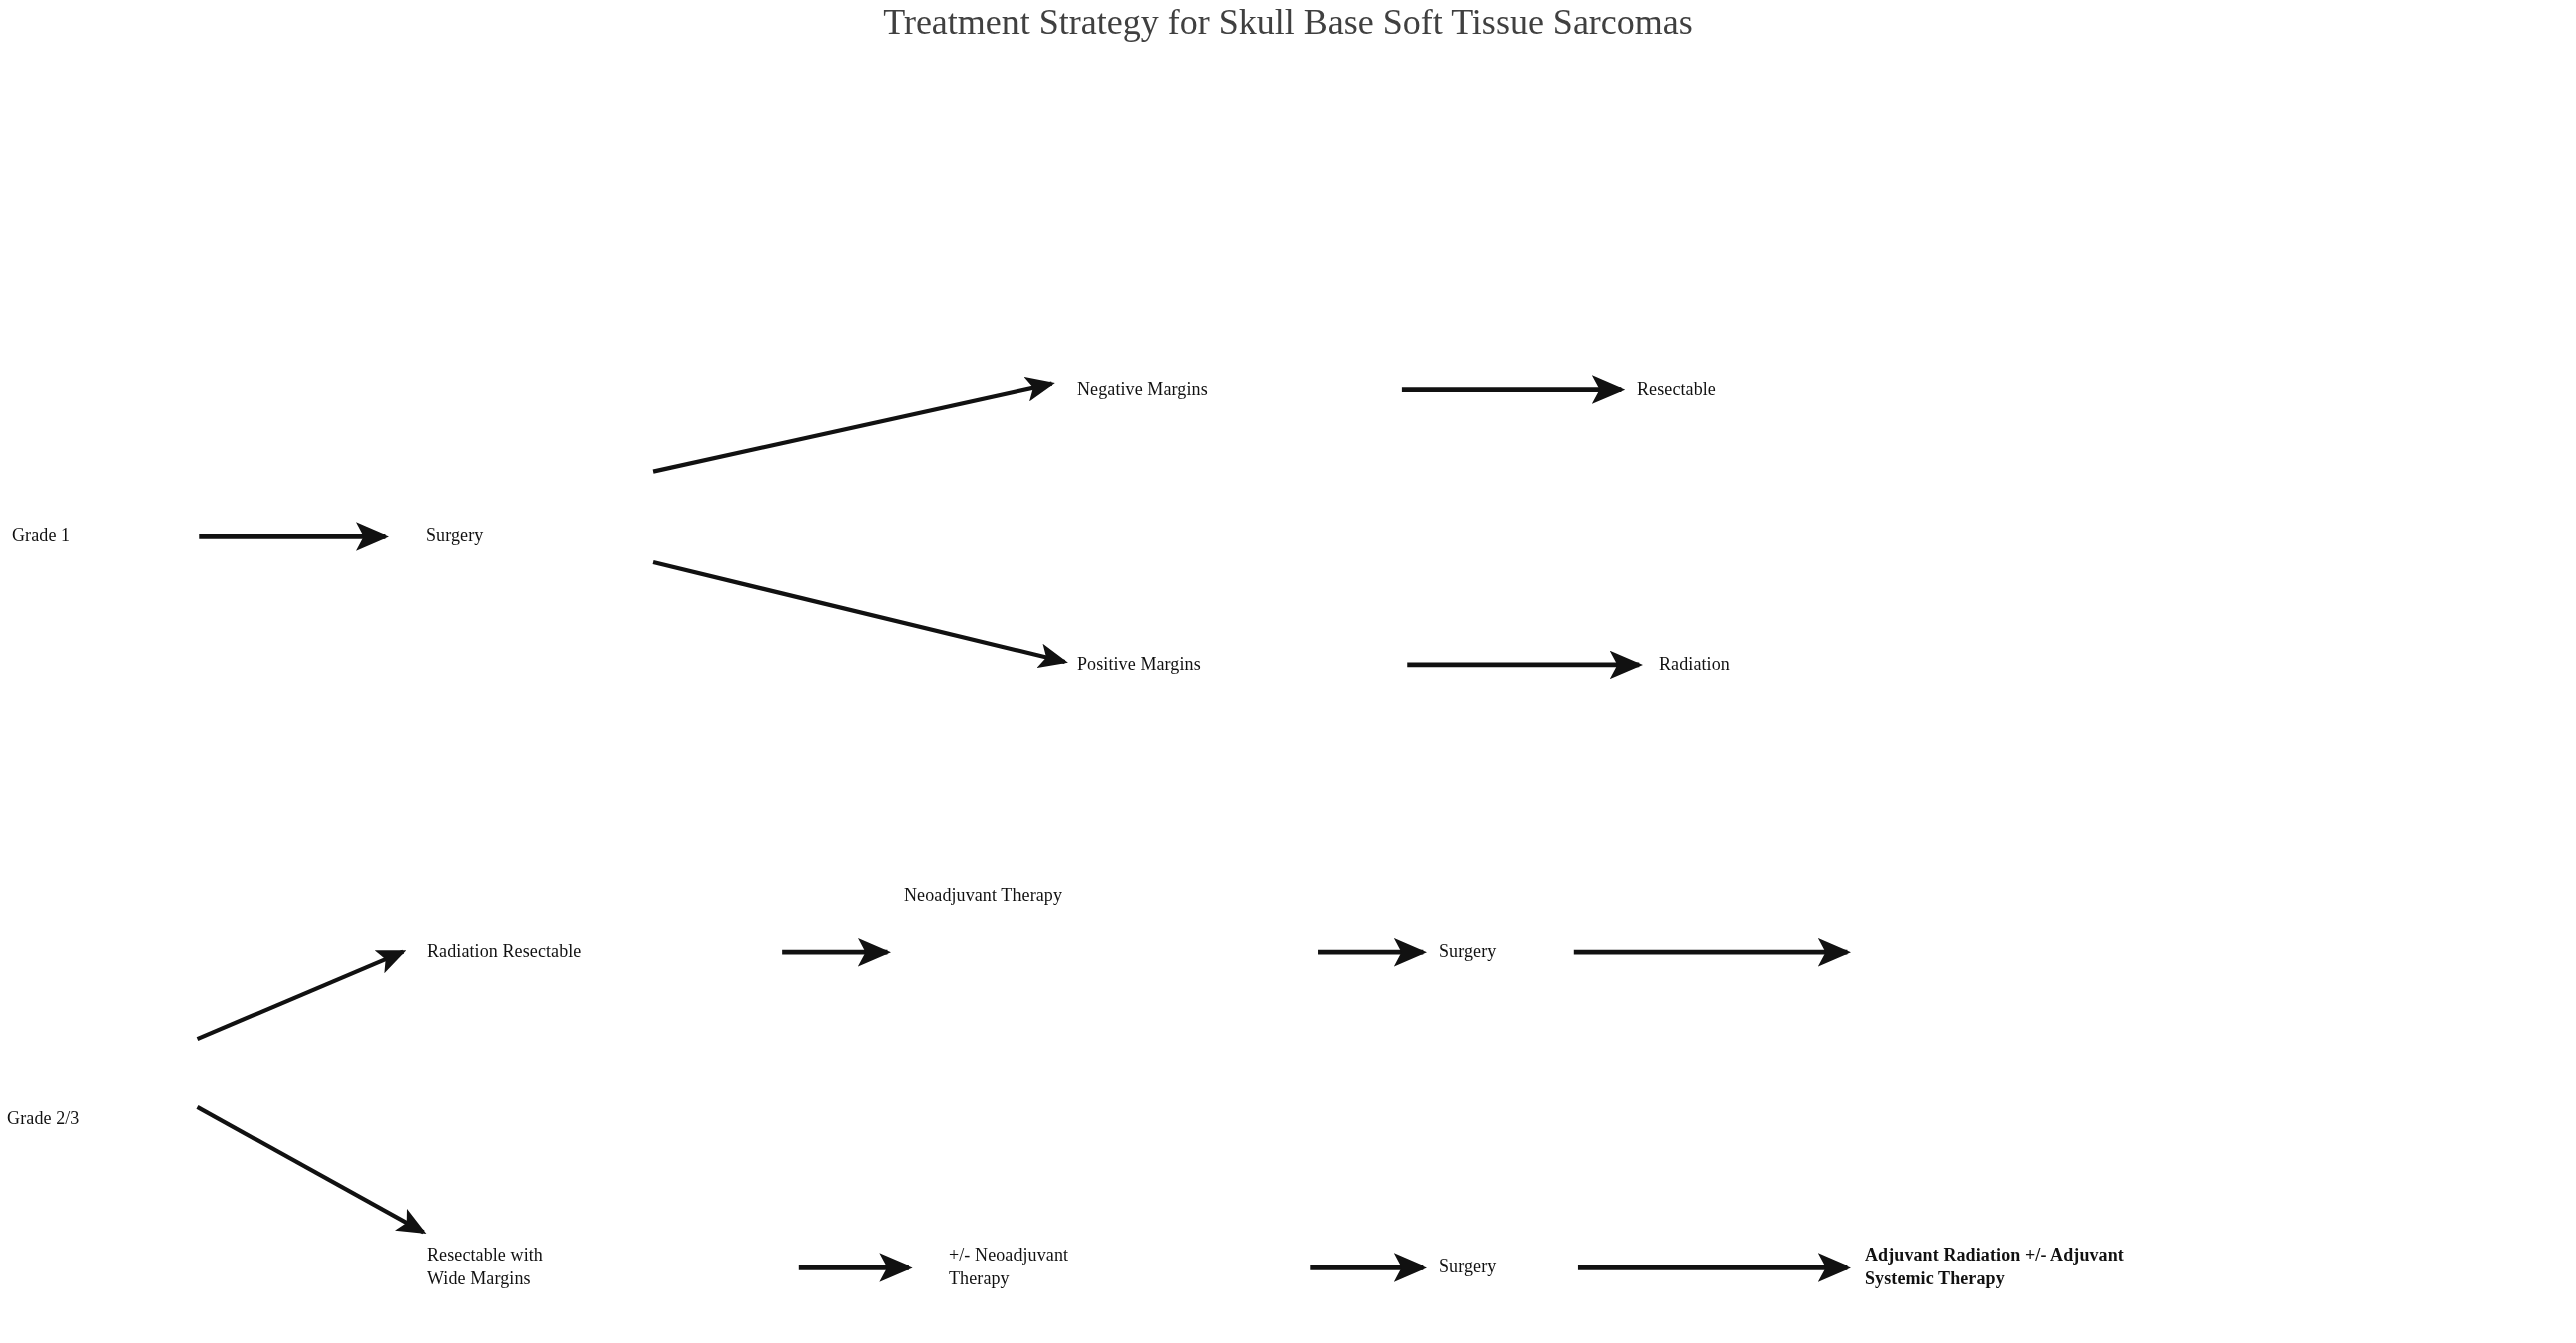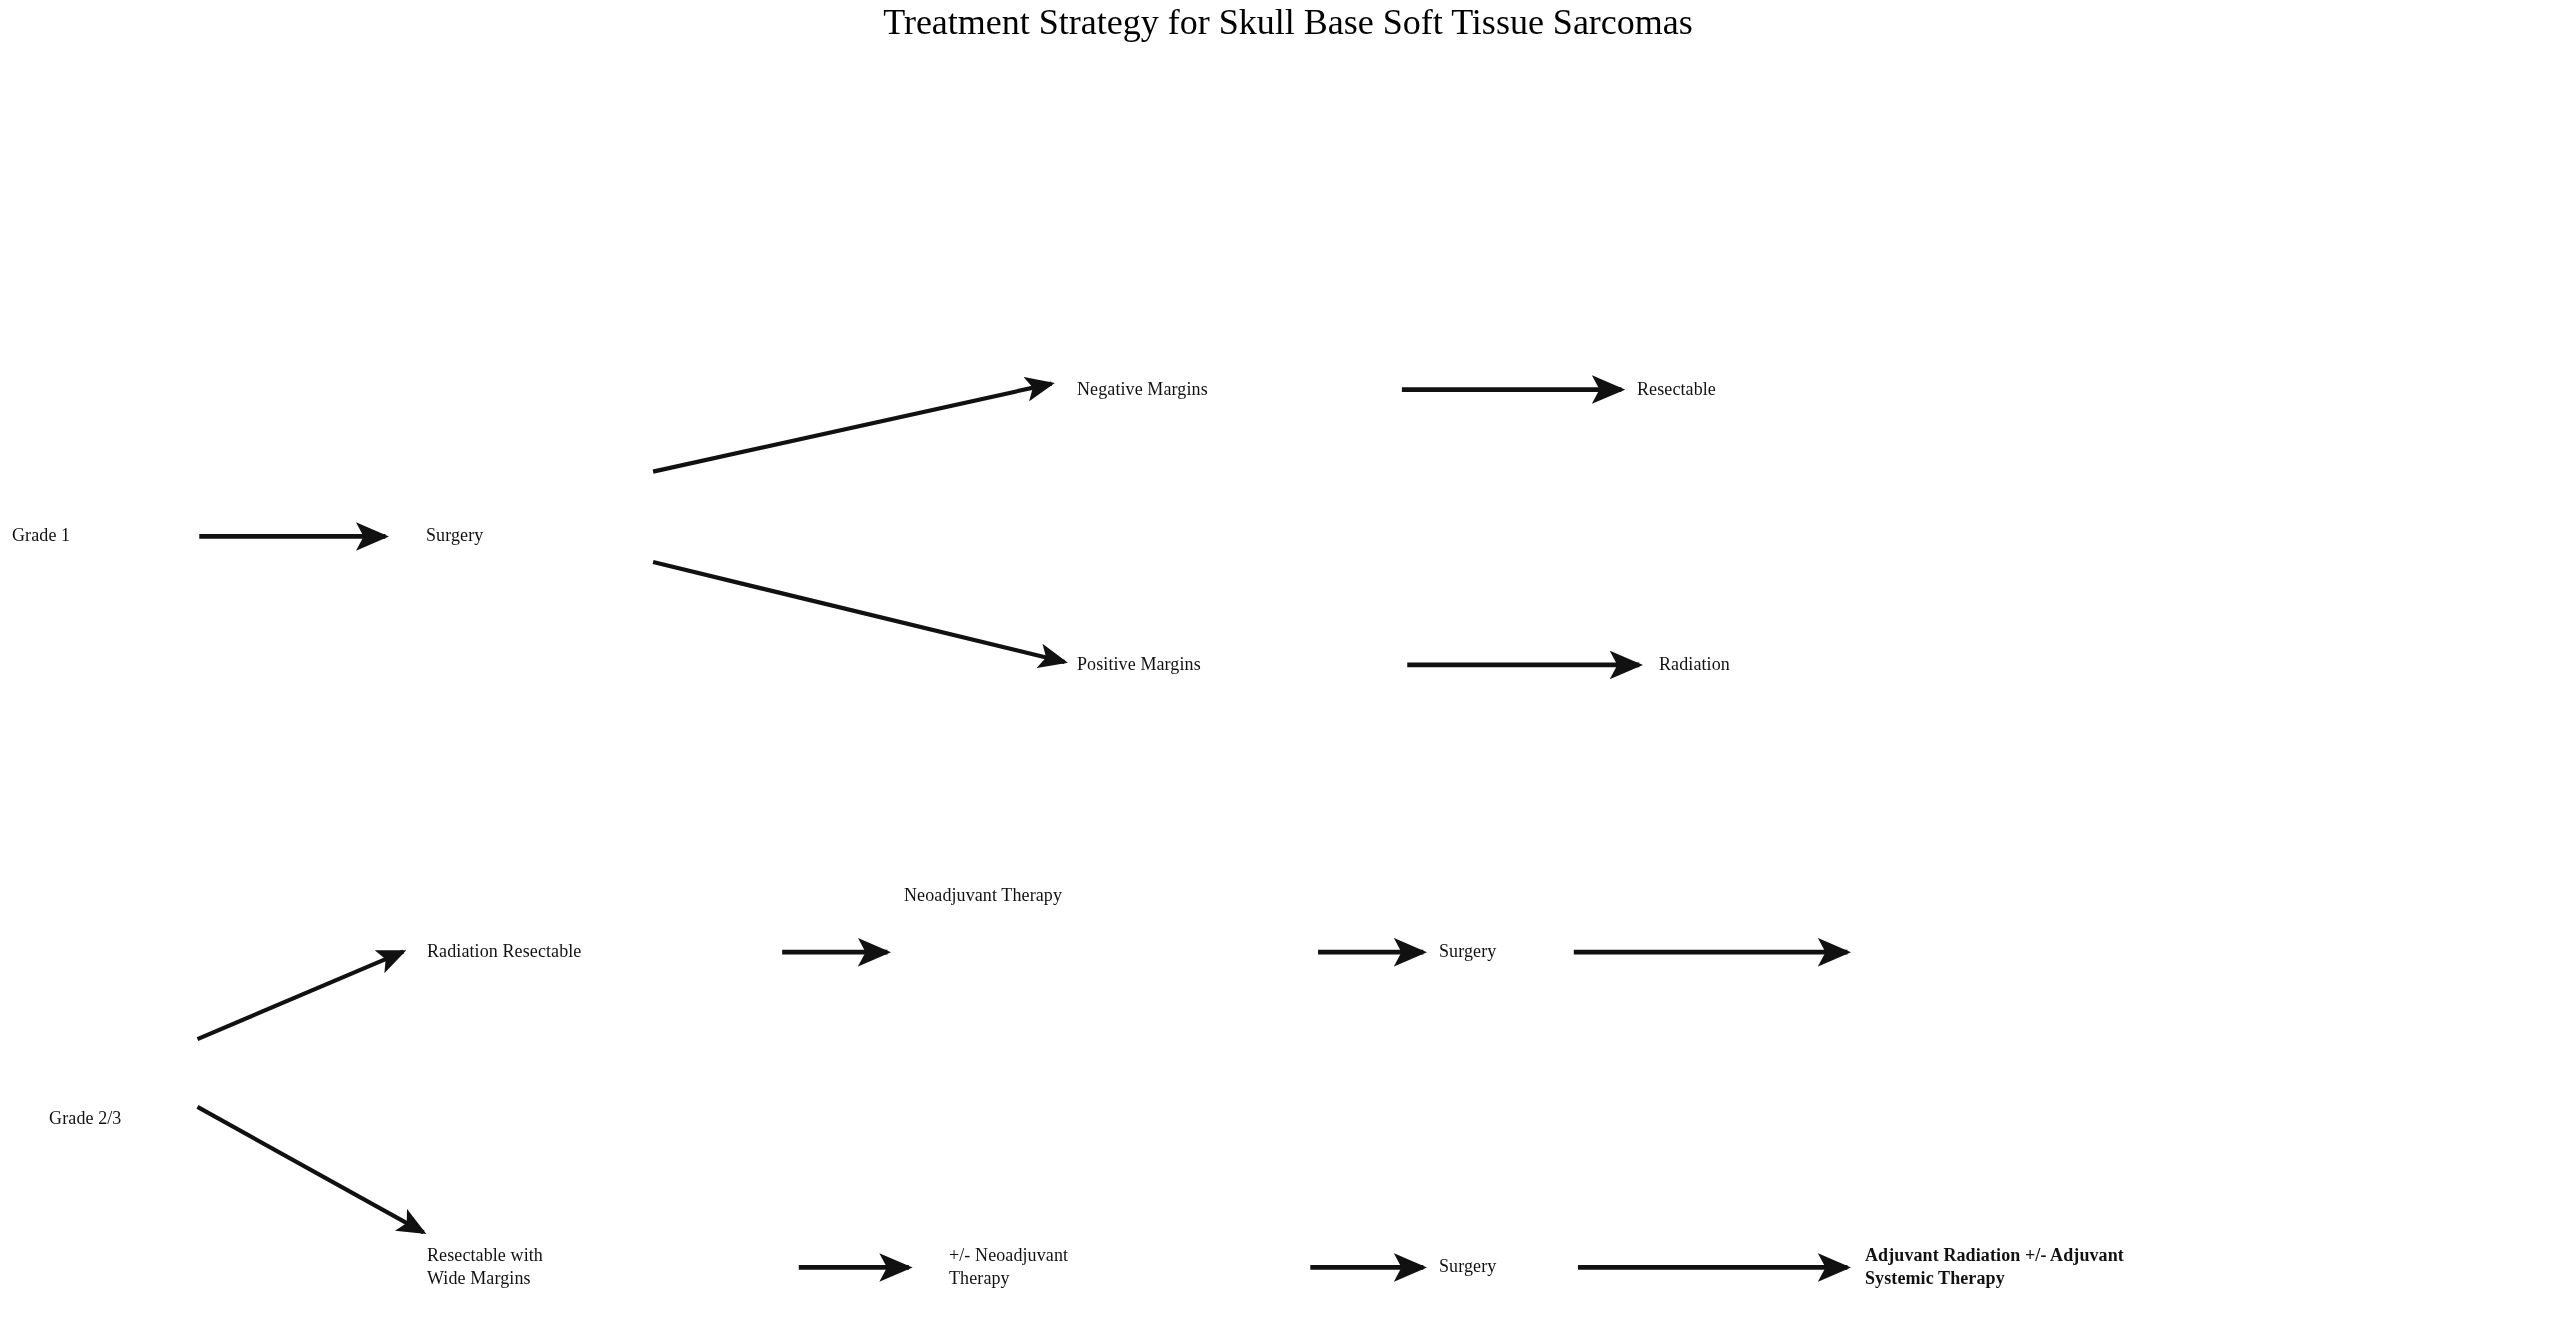--- a/index.html
+++ b/index.html
@@ -48,7 +48,7 @@
     font-family: "Liberation Serif", "DejaVu Serif", serif;
     font-size: 36px;
     line-height: 1.2;
-    color: #000000;
+    color: #404040;
   }
   
   .anchor-left   { transform: translate(0, -50%); }

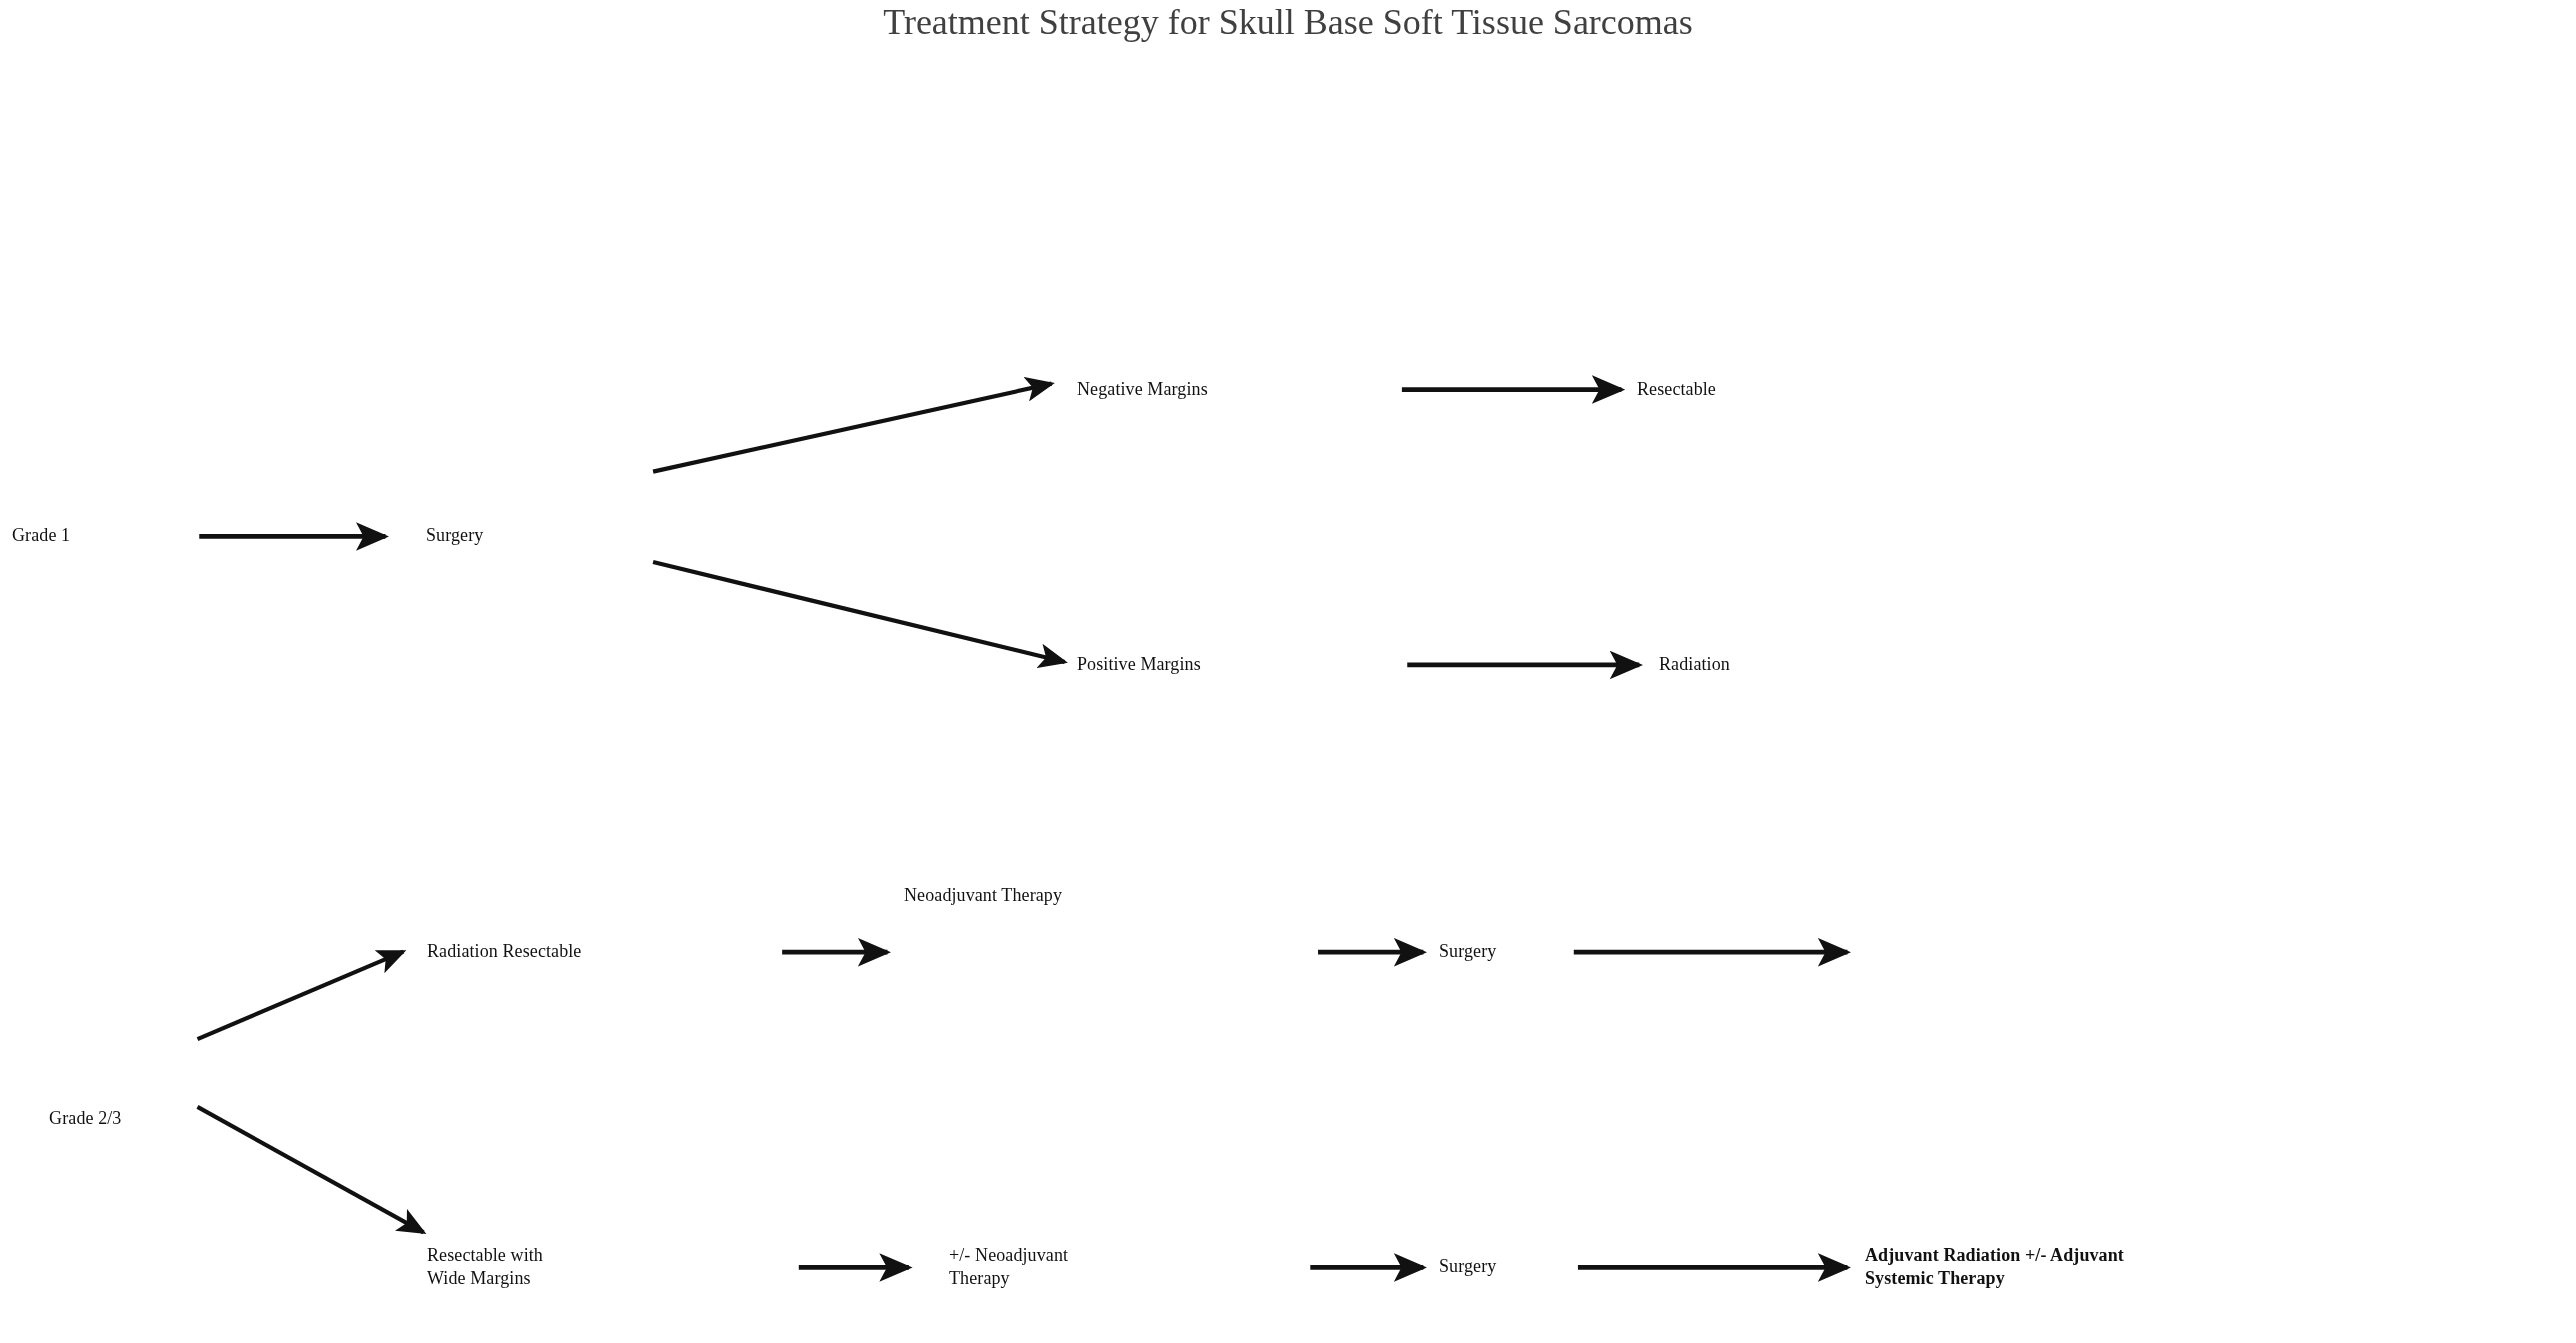--- a/index.html
+++ b/index.html
@@ -95,7 +95,7 @@
 
   <div class="node anchor-left" style="left: 1659px; top: 665px;">Radiation</div>
 
-  <div class="node anchor-left" style="left: 7.1px; top: 1119px; margin-left: 42px;">Grade 2/3</div>
+  <div class="node anchor-left" style="left: 7.1px; top: 1119px;">Grade 2/3</div>
 
   <div class="node anchor-left" style="left: 427px; top: 952px;">Radiation Resectable</div>
 

